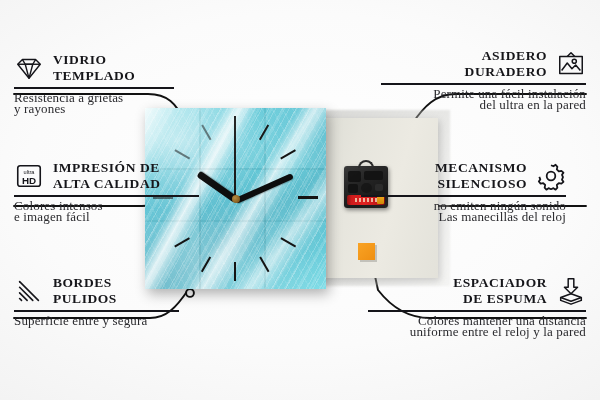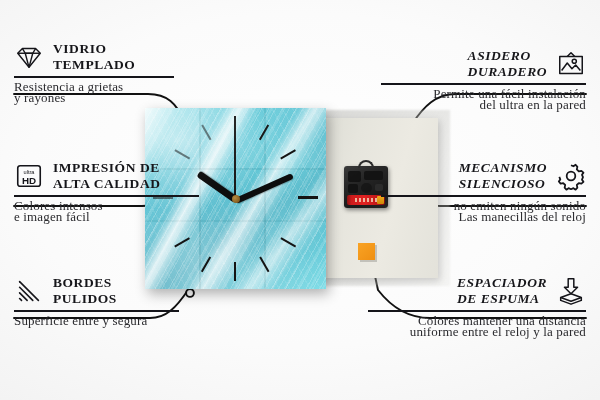--- a/index.html
+++ b/index.html
@@ -151,7 +151,7 @@
   .feat.right .desc { text-align:right; }
   .ico { flex:0 0 auto; width:30px; height:30px; display:block; }
 
-  #feat-vidrio   { left:14px;  top:41px;  }
+  #feat-vidrio   { left:14px;  top:52px;  }
   #feat-vidrio   .rule { width:160px; }
   #feat-impr     { left:14px;  top:160px; }
   #feat-impr     .rule { width:185px; }

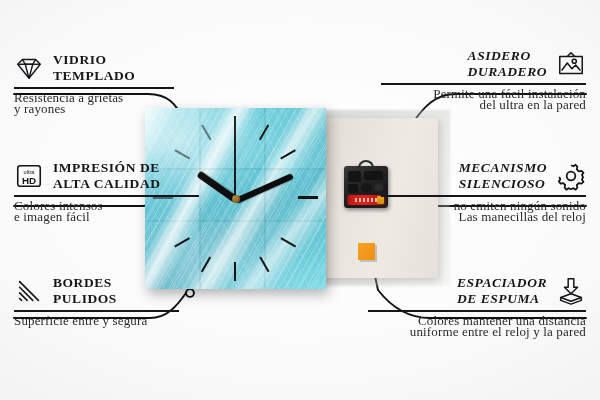--- a/index.html
+++ b/index.html
@@ -139,7 +139,7 @@
     text-transform:uppercase;
   }
   .feat.left  .title { text-align:left; }
-  .feat.right .title { text-align:left;font-style:italic; }
+  .feat.right .title { text-align:right; }
   .feat .rule {
     height:1.6px; background:#15151a; margin-top:3px;
   }

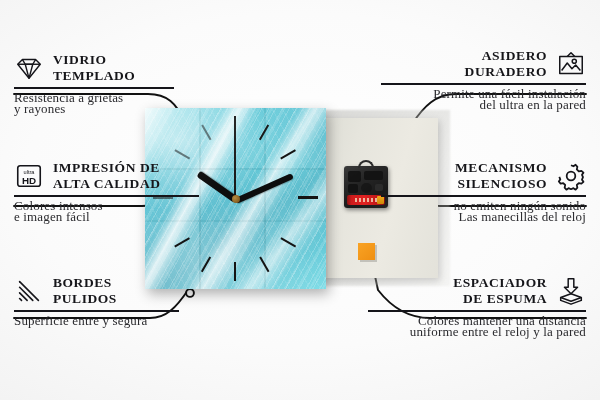--- a/index.html
+++ b/index.html
@@ -160,7 +160,7 @@
 
   #feat-asidero  { left:348px; top:48px;  }
   #feat-asidero  .rule { width:205px; margin-left:33px; }
-  #feat-mecan    { left:348px; top:160px; }
+  #feat-mecan    { left:328px; top:160px; }
   #feat-mecan    .rule { width:205px; margin-left:33px; }
   #feat-espac    { left:348px; top:275px; }
   #feat-espac    .rule { width:218px; margin-left:20px; }

